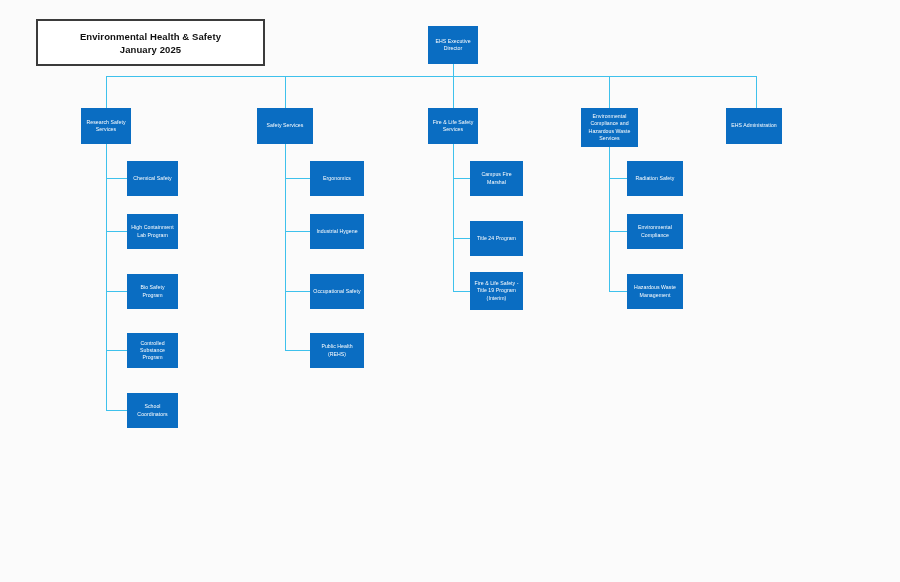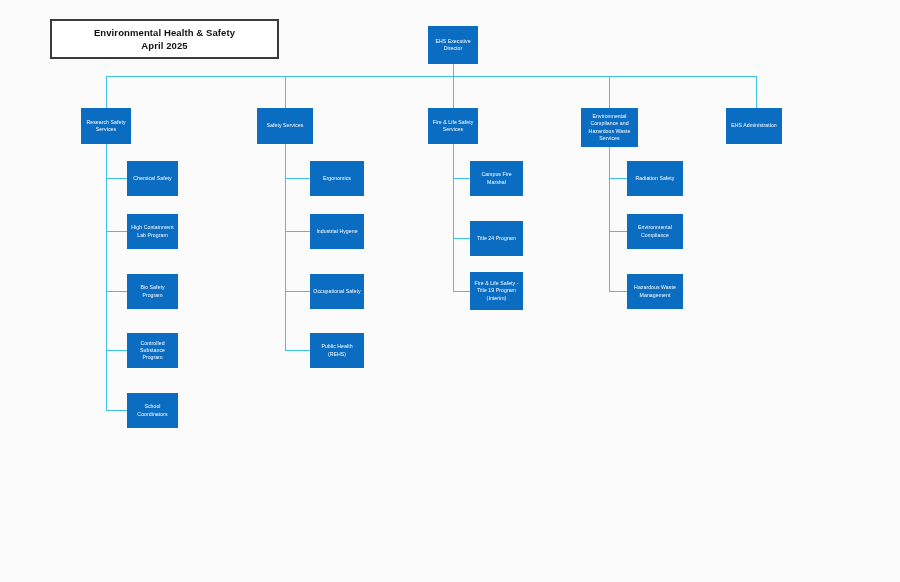--- a/index.html
+++ b/index.html
@@ -22,10 +22,10 @@
   
   .title-box {
     position: absolute;
-    left: 50px;
+    left: 36px;
     top: 19px;
     width: 229px;
-    height: 40px;
+    height: 47px;
     border: 2px solid #3b3b3b;
     background: #ffffff;
     display: flex;

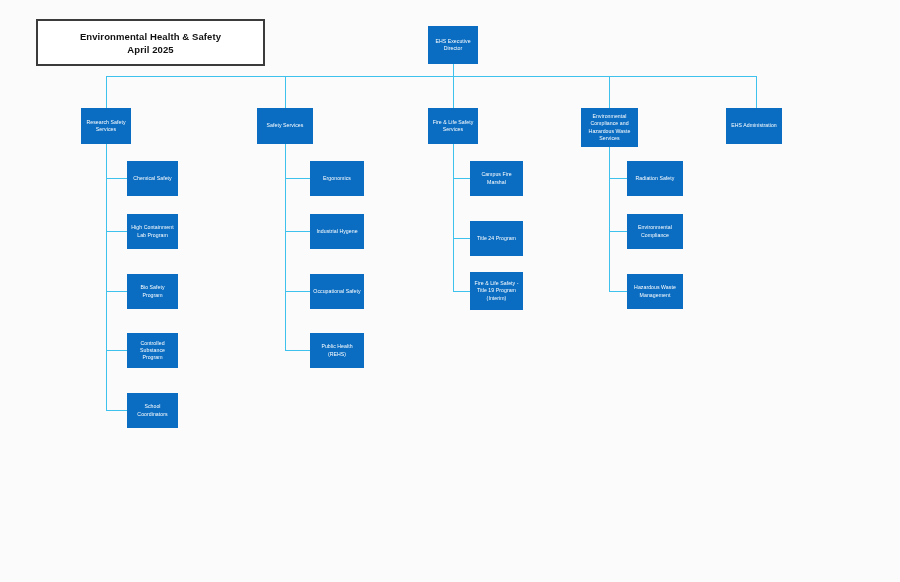--- a/index.html
+++ b/index.html
@@ -79,7 +79,7 @@
 
   <div class="title-box">
     <div class="line">Environmental Health &amp; Safety</div>
-    <div class="line">April 2025</div>
+    <div class="line">January 2025</div>
   </div>
 
   <div class="conn v" style="left:453px; top:64px; height:12px;"></div>

